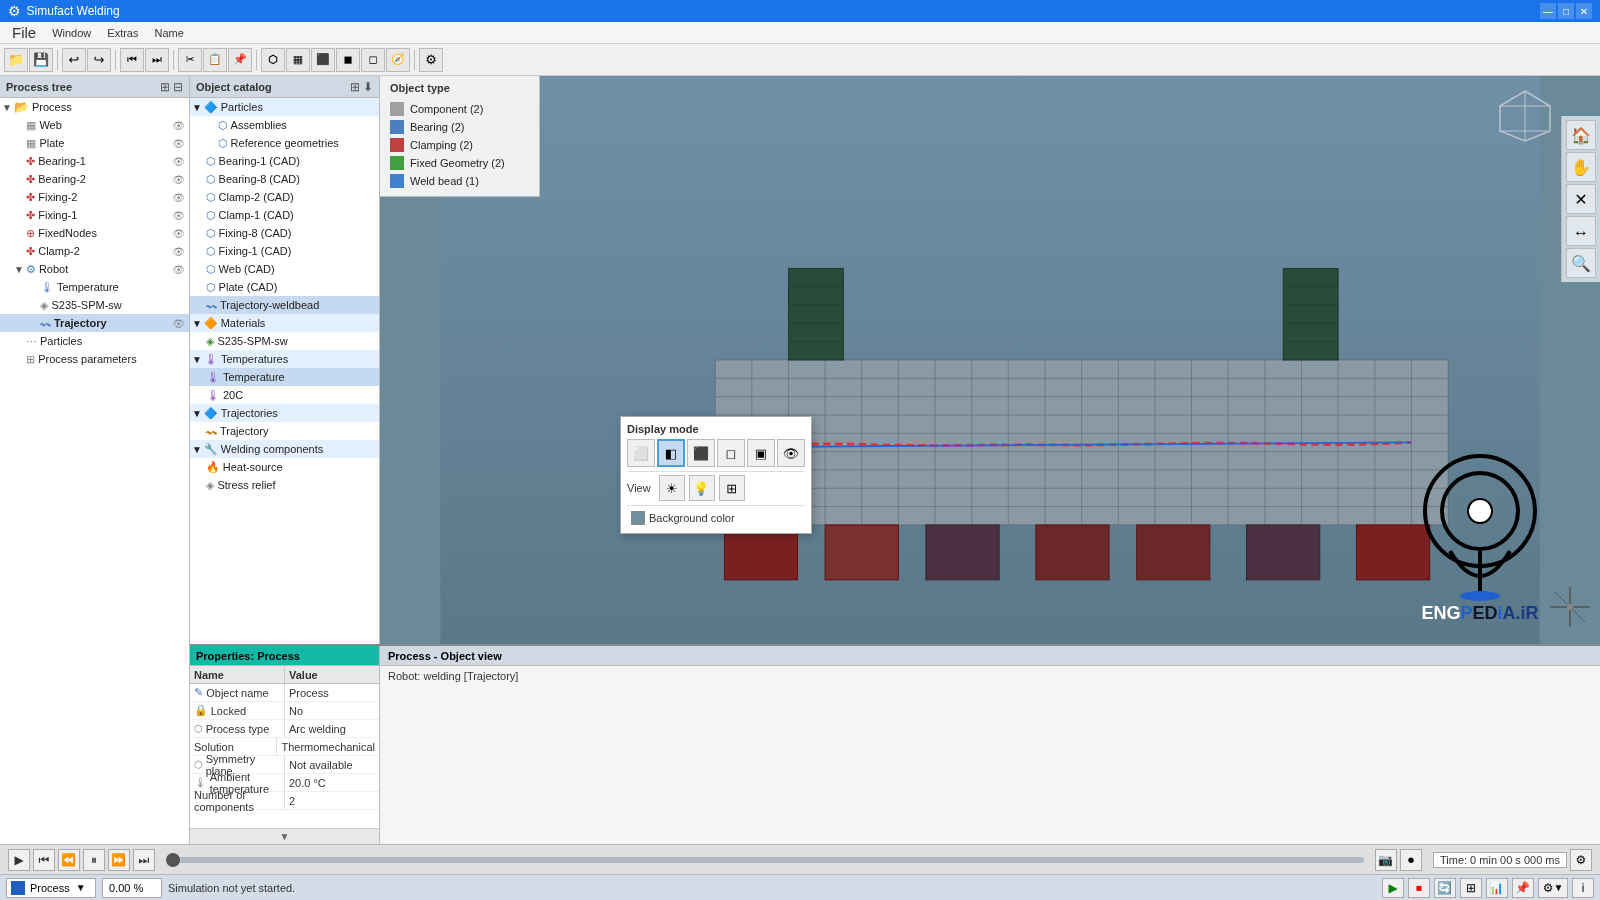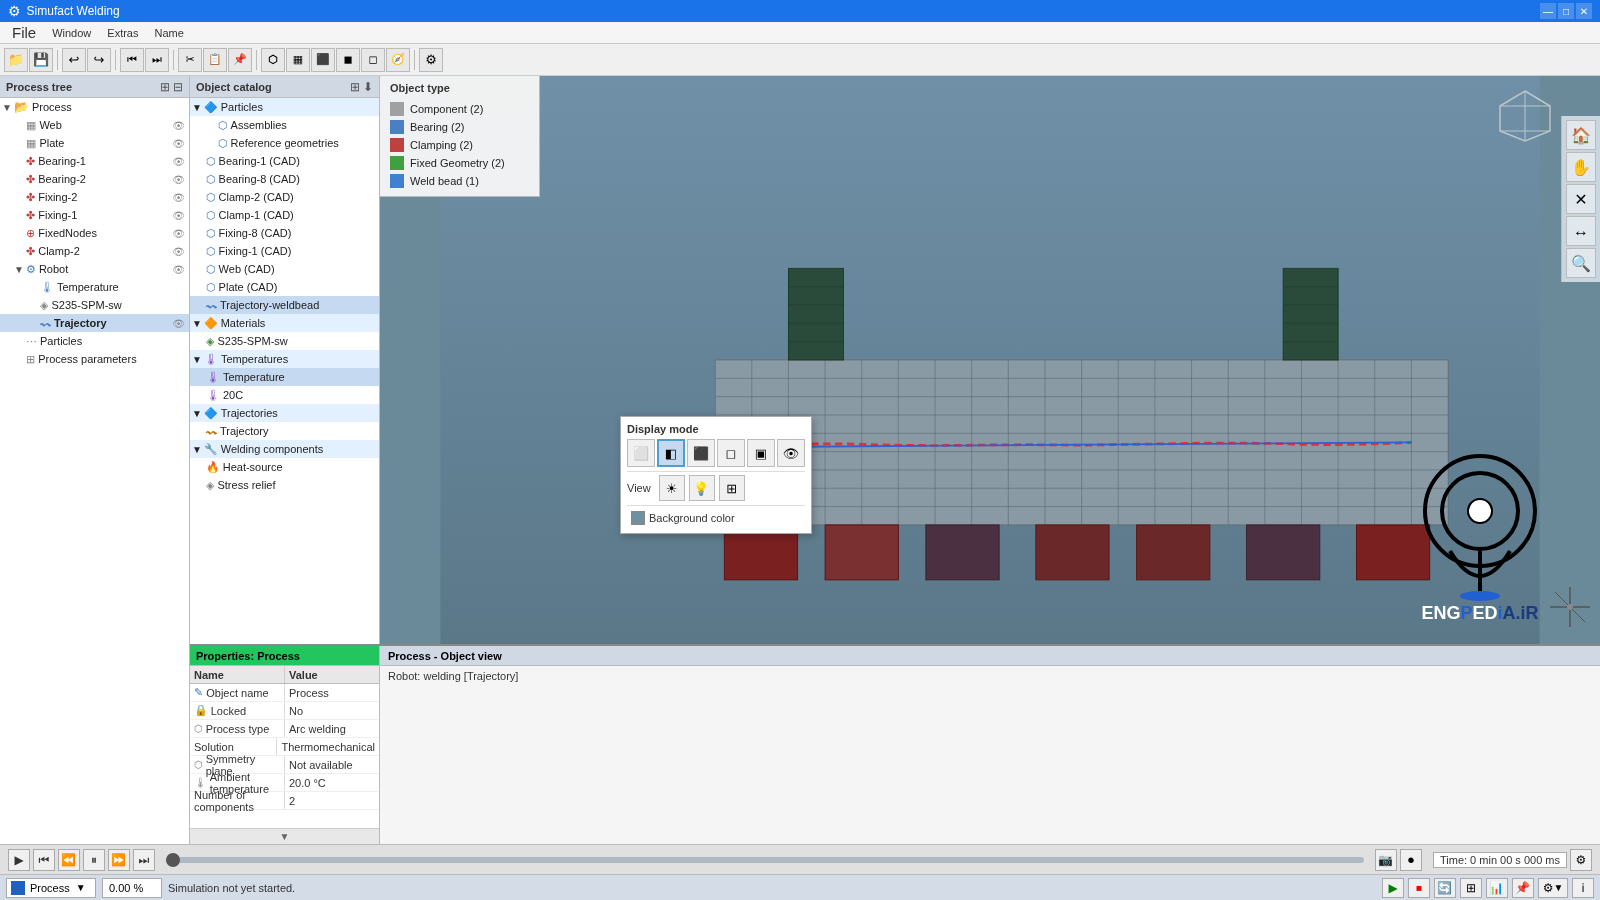--- a/index.html
+++ b/index.html
@@ -443,7 +443,7 @@
               <ellipse cx="60" cy="155" rx="20" ry="5" fill="#2060d0"></ellipse>
             </svg>
             <div style="font-size:18px; font-weight:bold; color:#1a3a80; font-family:Arial;">
-              <span style="color:#ffffff;">ENG</span><span style="color:#2060d0;">P</span><span style="color:#ffffff;">ED</span><span style="color:#2060d0;">i</span><span style="color:#1a3a80;">A.iR</span>
+              <span style="color:#ffffff;">ENG</span><span style="color:#2060d0;">P</span><span style="color:#0f172a;">ED</span><span style="color:#2060d0;">i</span><span style="color:#1a3a80;">A.iR</span>
             </div>
           </div>
 

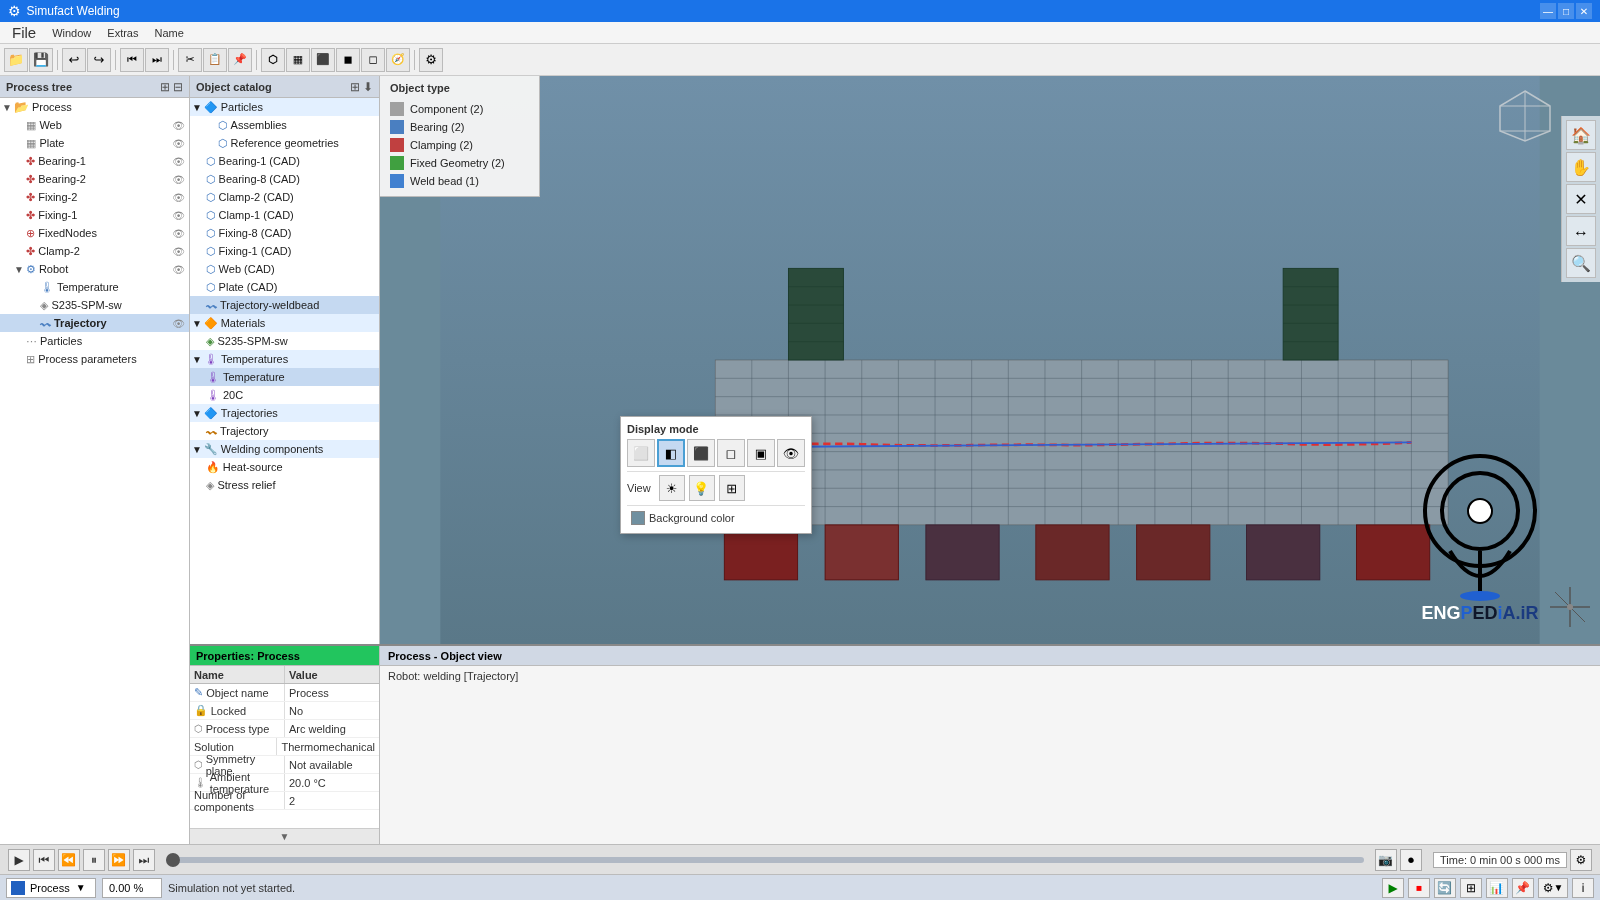--- a/index.html
+++ b/index.html
@@ -473,7 +473,7 @@
       <div style="height:200px; display:flex; border-top:2px solid #888;">
 
         <div style="width:190px; border-right:1px solid #bbb; background:#f5f5f5; display:flex; flex-direction:column;">
-          <div style="height:20px; background:#22c55e; display:flex; align-items:center; padding:0 6px; font-size:11px; font-weight:bold; border-bottom:1px solid #bbb;">
+          <div style="height:20px; background:#14b8a6; display:flex; align-items:center; padding:0 6px; font-size:11px; font-weight:bold; border-bottom:1px solid #bbb;">
             <span>Properties: Process</span>
           </div>
           <div style="flex:1; overflow-y:auto; background:white;">

